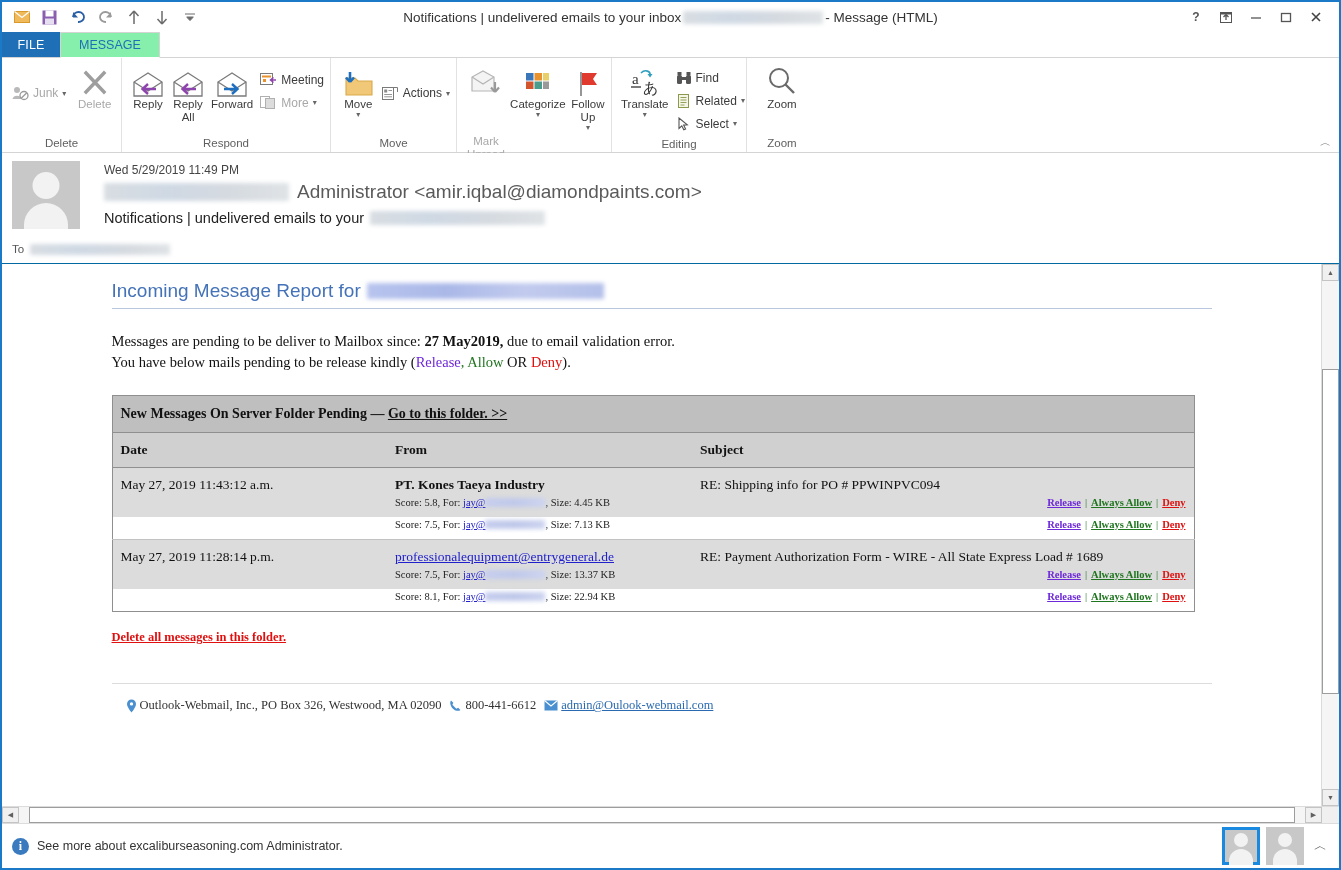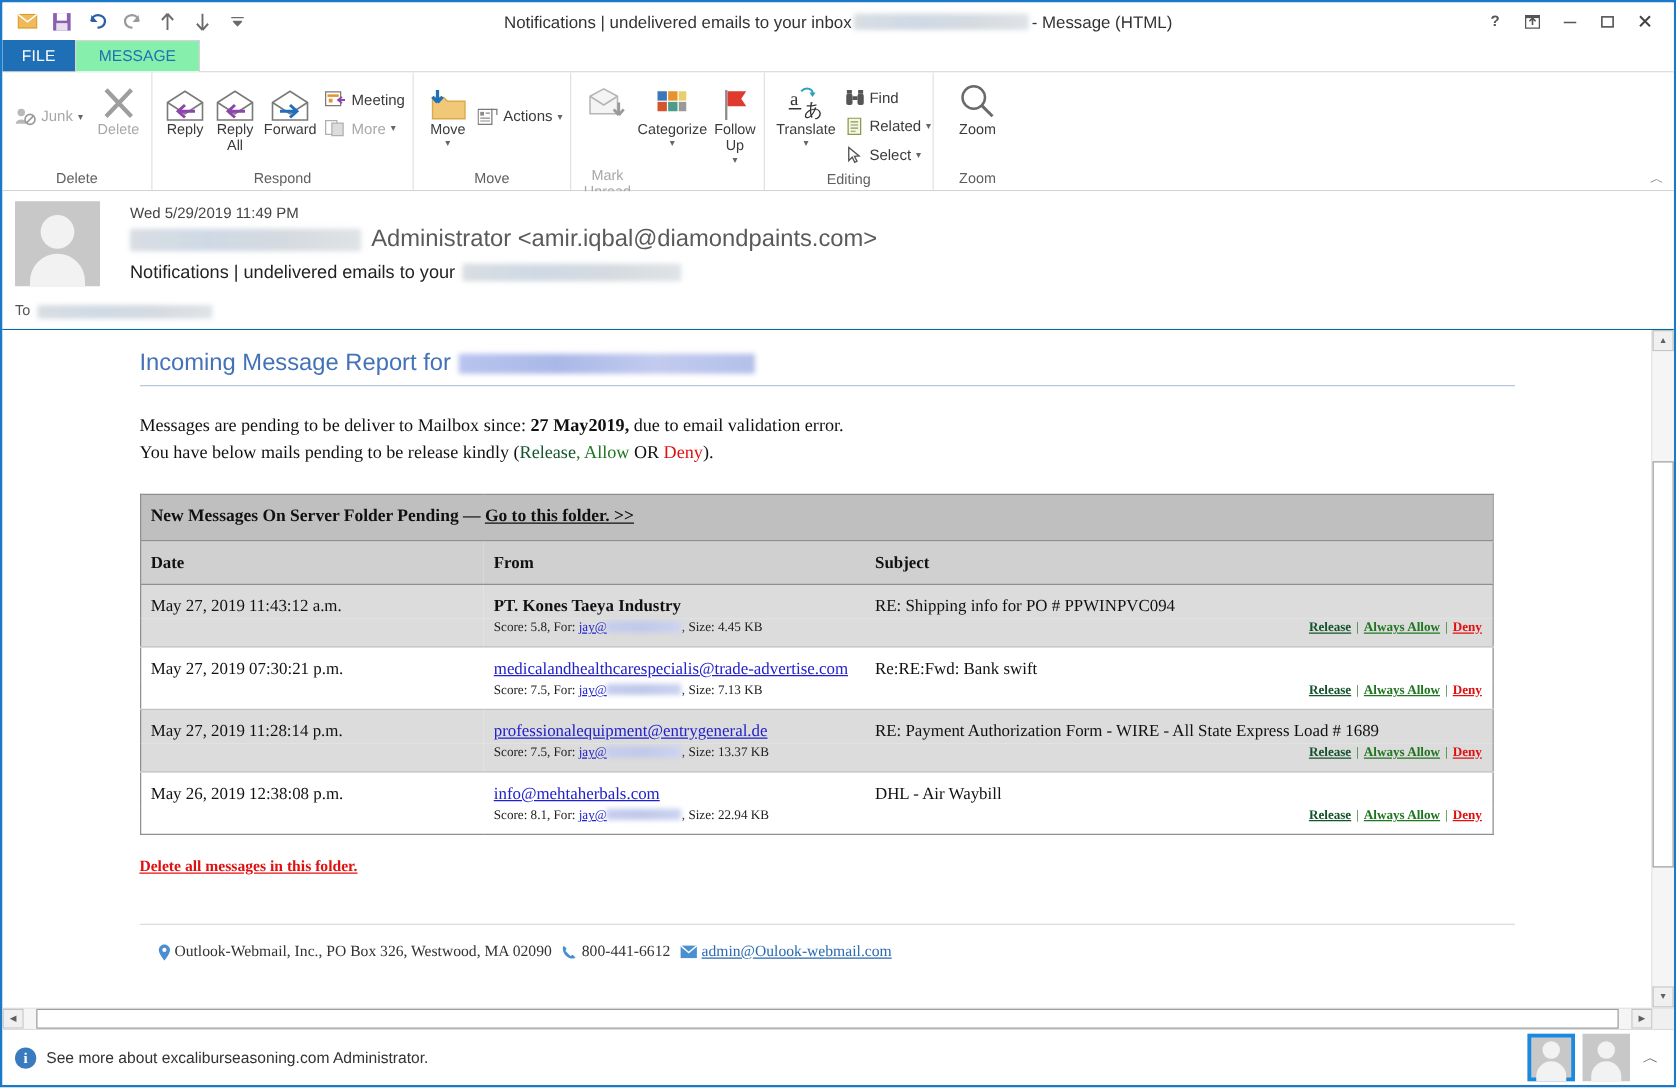--- a/index.html
+++ b/index.html
@@ -154,7 +154,7 @@
     font-family: "Liberation Serif", serif;
     font-size: 14.5px; color: #111; margin-top: 22px; line-height: 1.45;
   }
-  .lnk-blue { color: #14532d; }
+  .lnk-blue { color: #6d28d9; }
   .lnk-green { color: #207520; }
   .lnk-red { color: #e01010; }
 

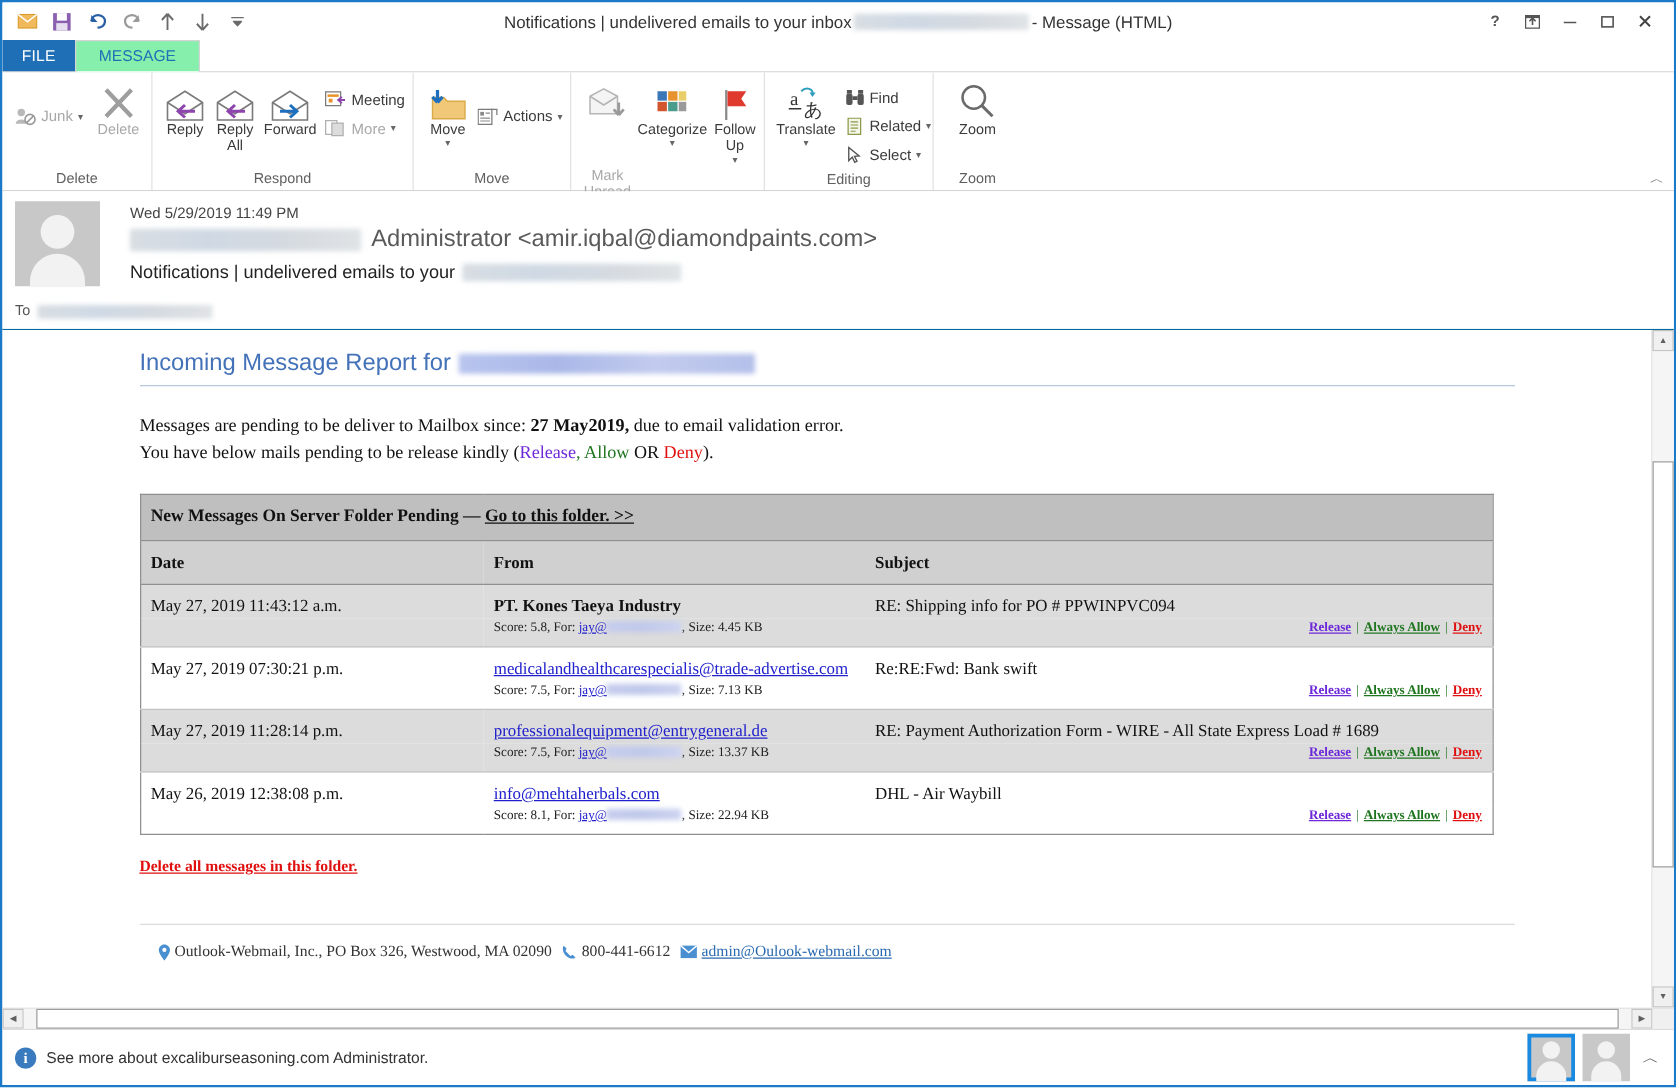--- a/index.html
+++ b/index.html
@@ -651,11 +651,6 @@
               </td>
             </tr>
 
-            <tr class="row-main plain rowdiv">
-              <td>May 27, 2019 07:30:21 p.m.</td>
-              <td><a href="#" class="from-link">medicalandhealthcarespecialis@trade-advertise.com</a></td>
-              <td>Re:RE:Fwd: Bank swift</td>
-            </tr>
             <tr class="row-sub plain">
               <td></td>
               <td>

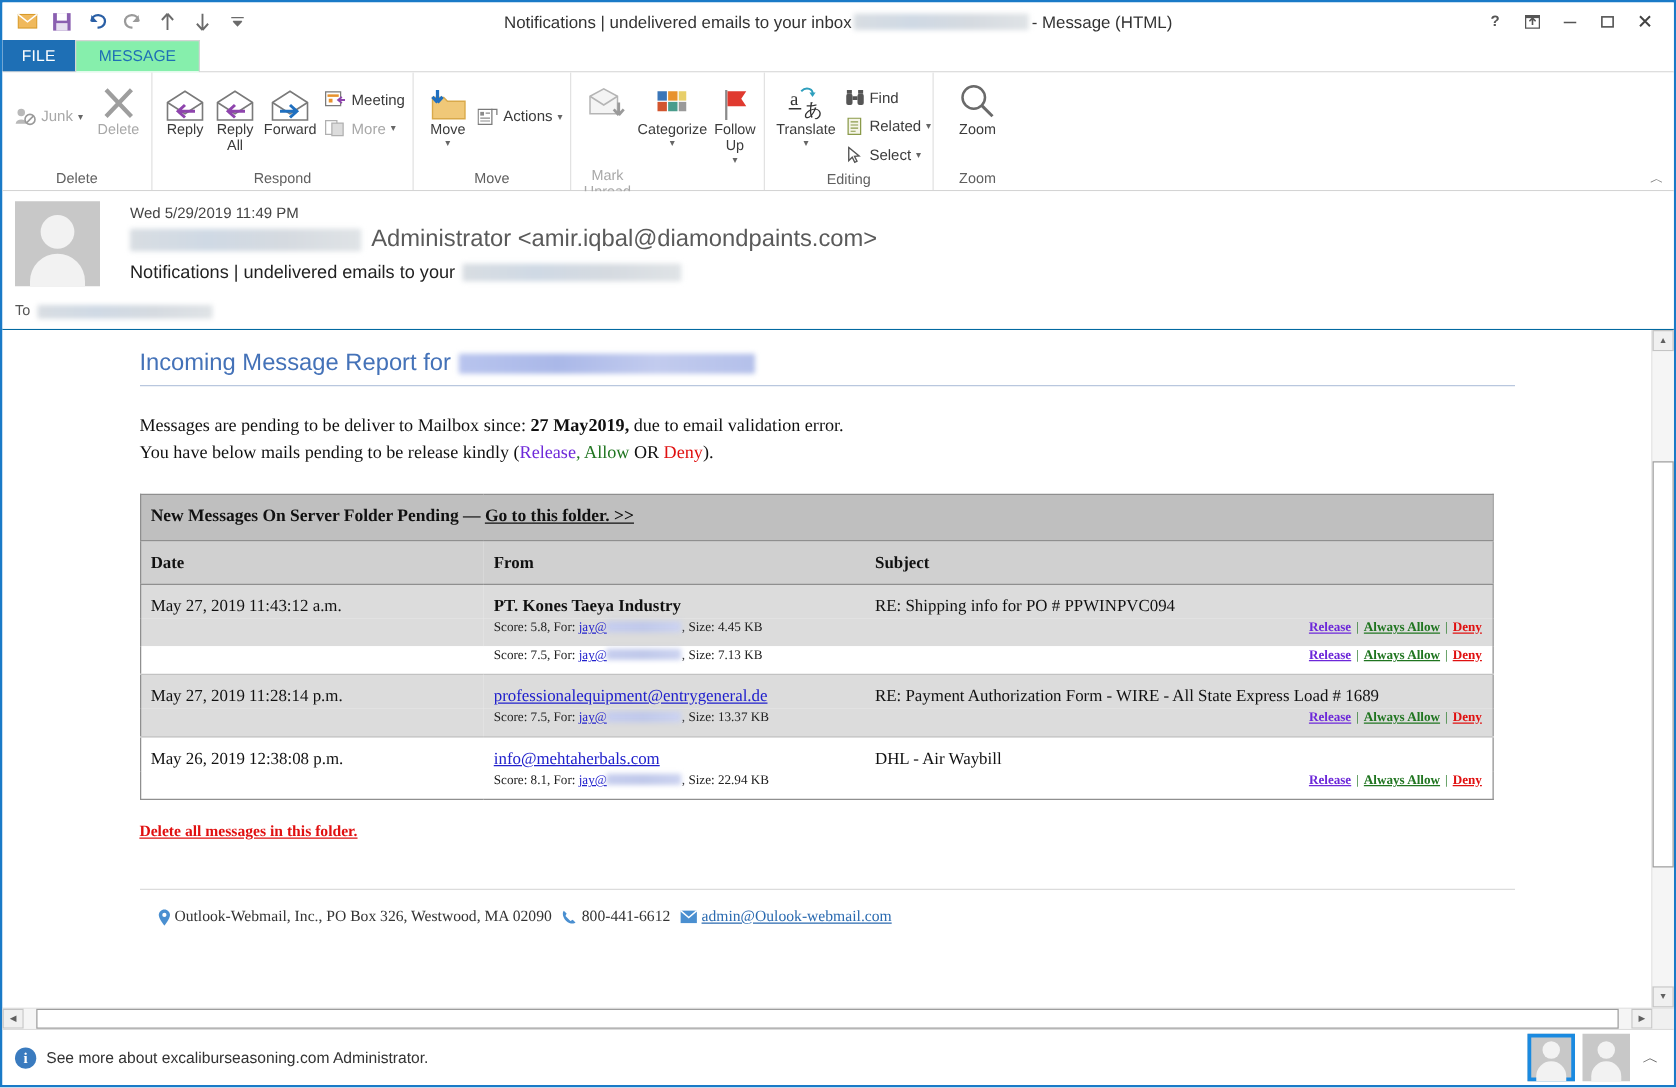--- a/index.html
+++ b/index.html
@@ -686,11 +686,6 @@
               </td>
             </tr>
 
-            <tr class="row-main plain rowdiv">
-              <td>May 26, 2019 12:38:08 p.m.</td>
-              <td><a href="#" class="from-link">info@mehtaherbals.com</a></td>
-              <td>DHL - Air Waybill</td>
-            </tr>
             <tr class="row-sub plain">
               <td></td>
               <td>

